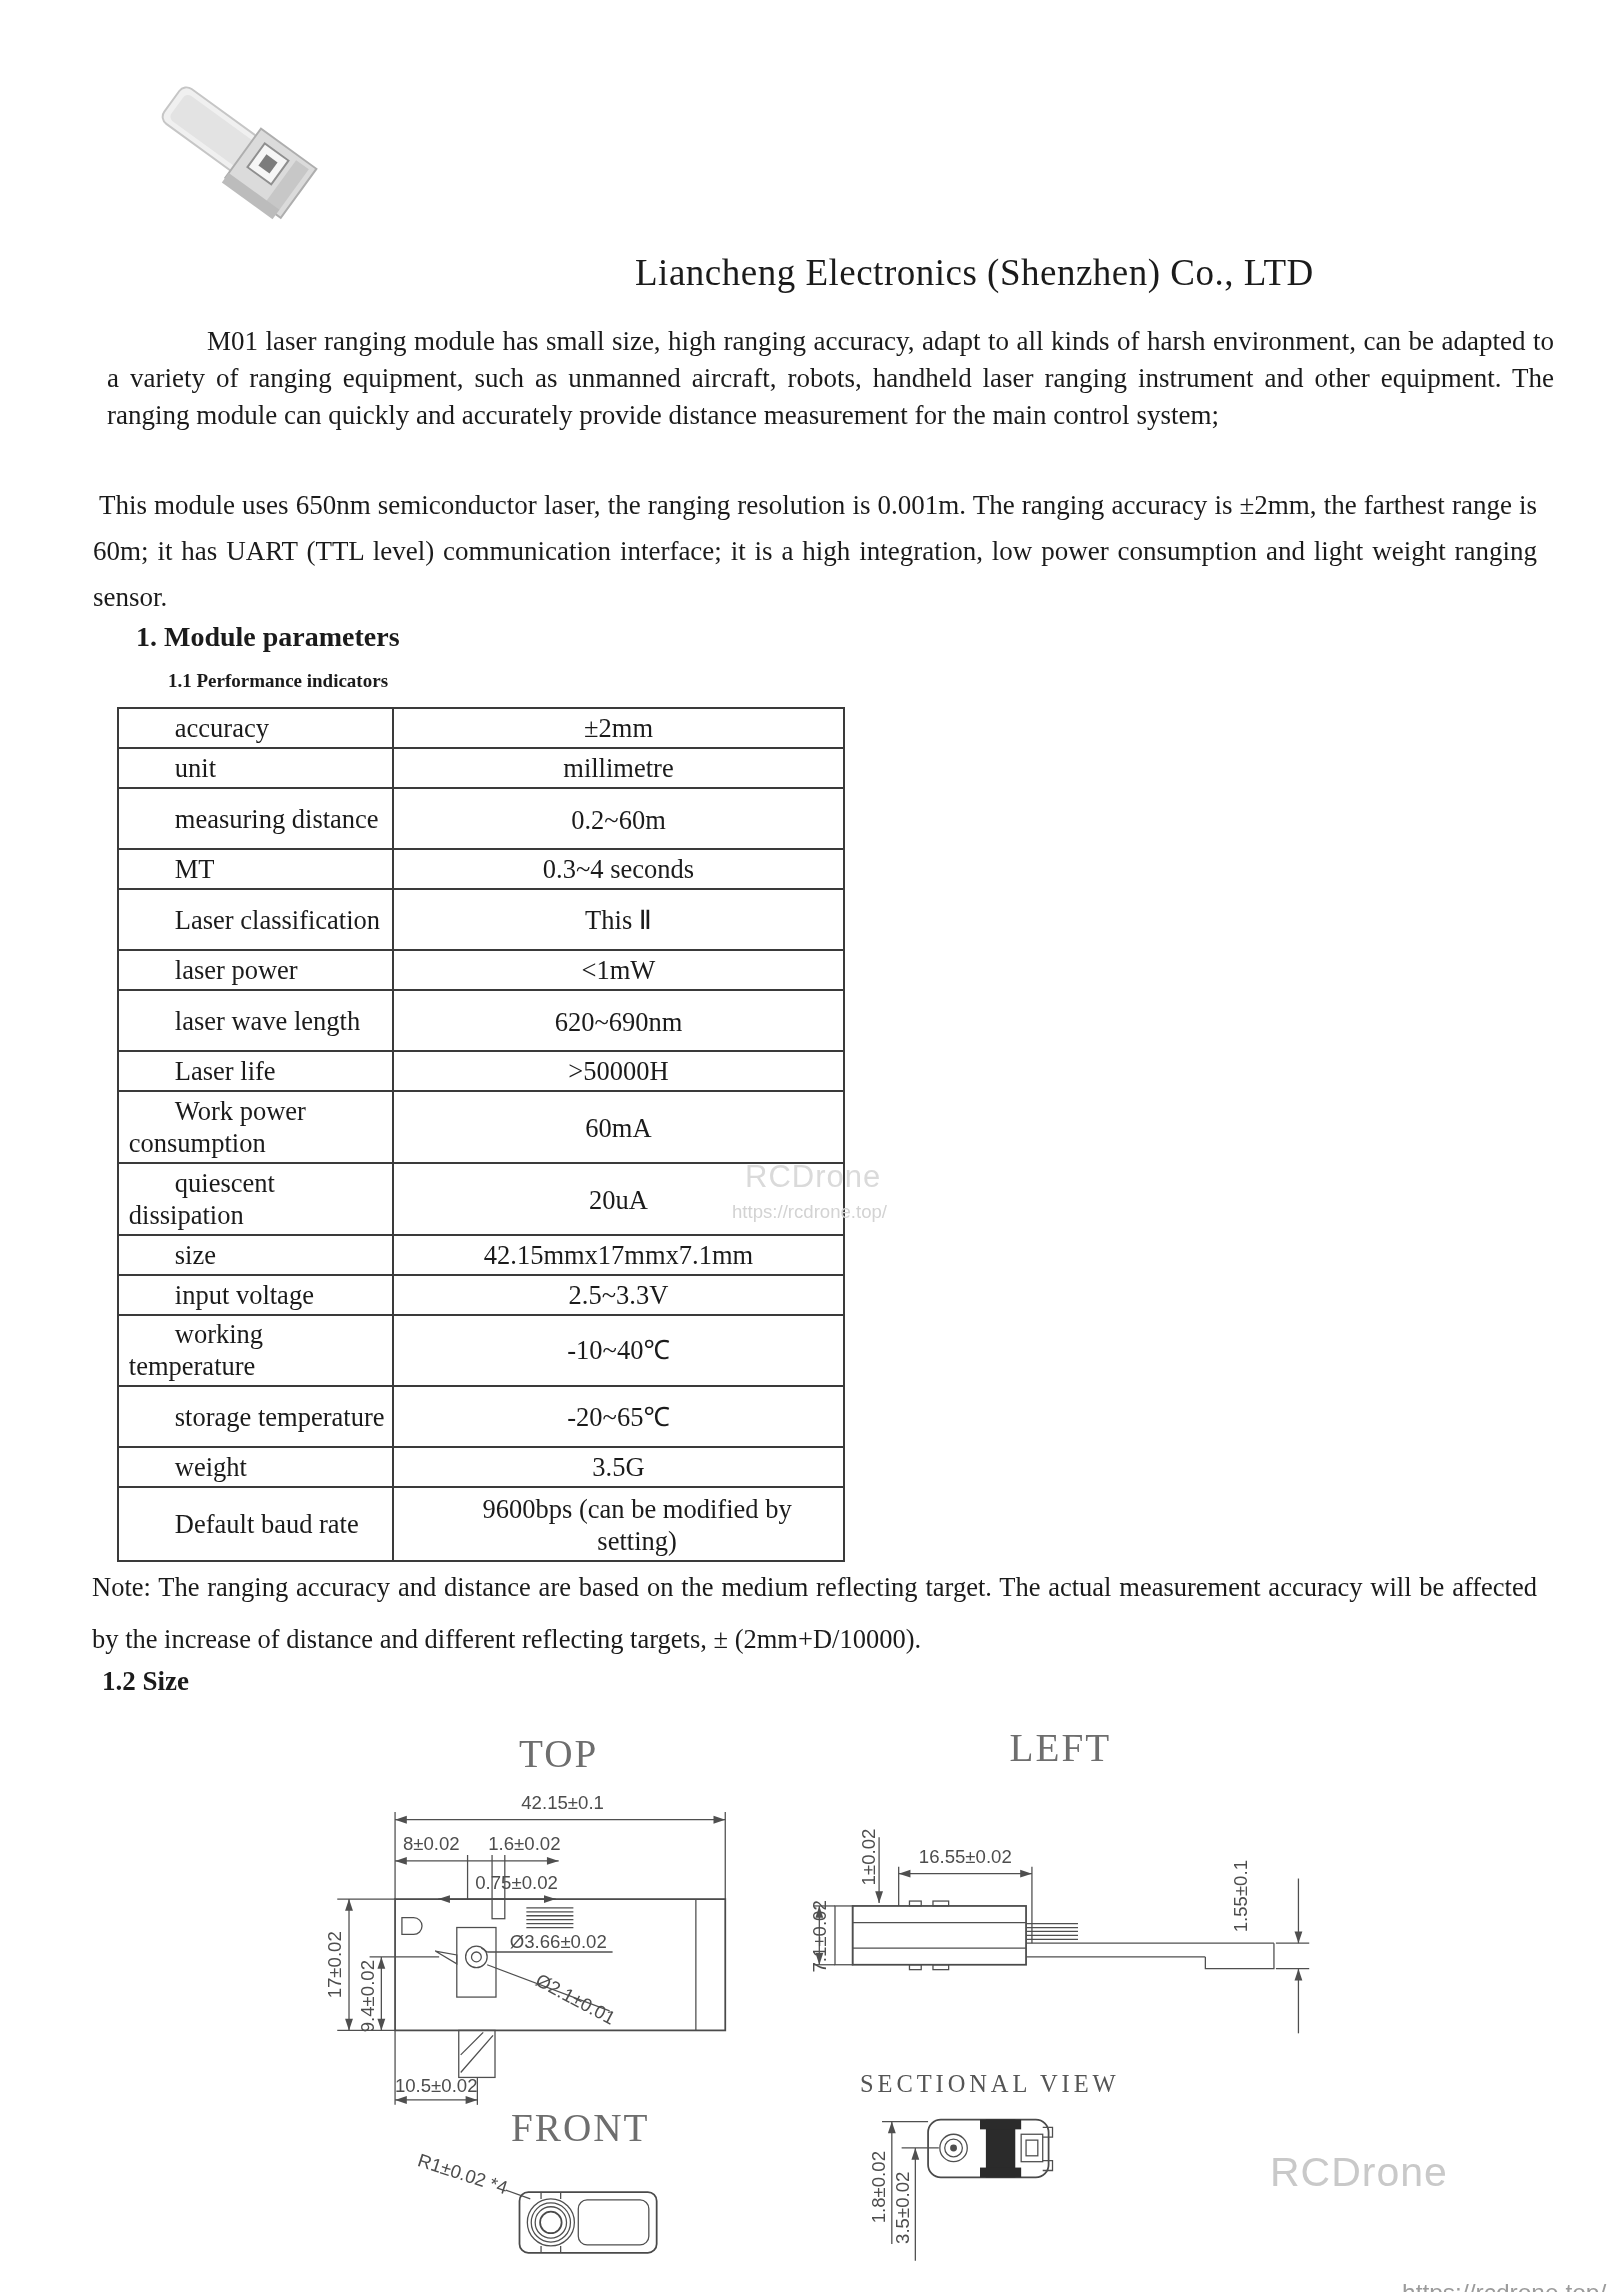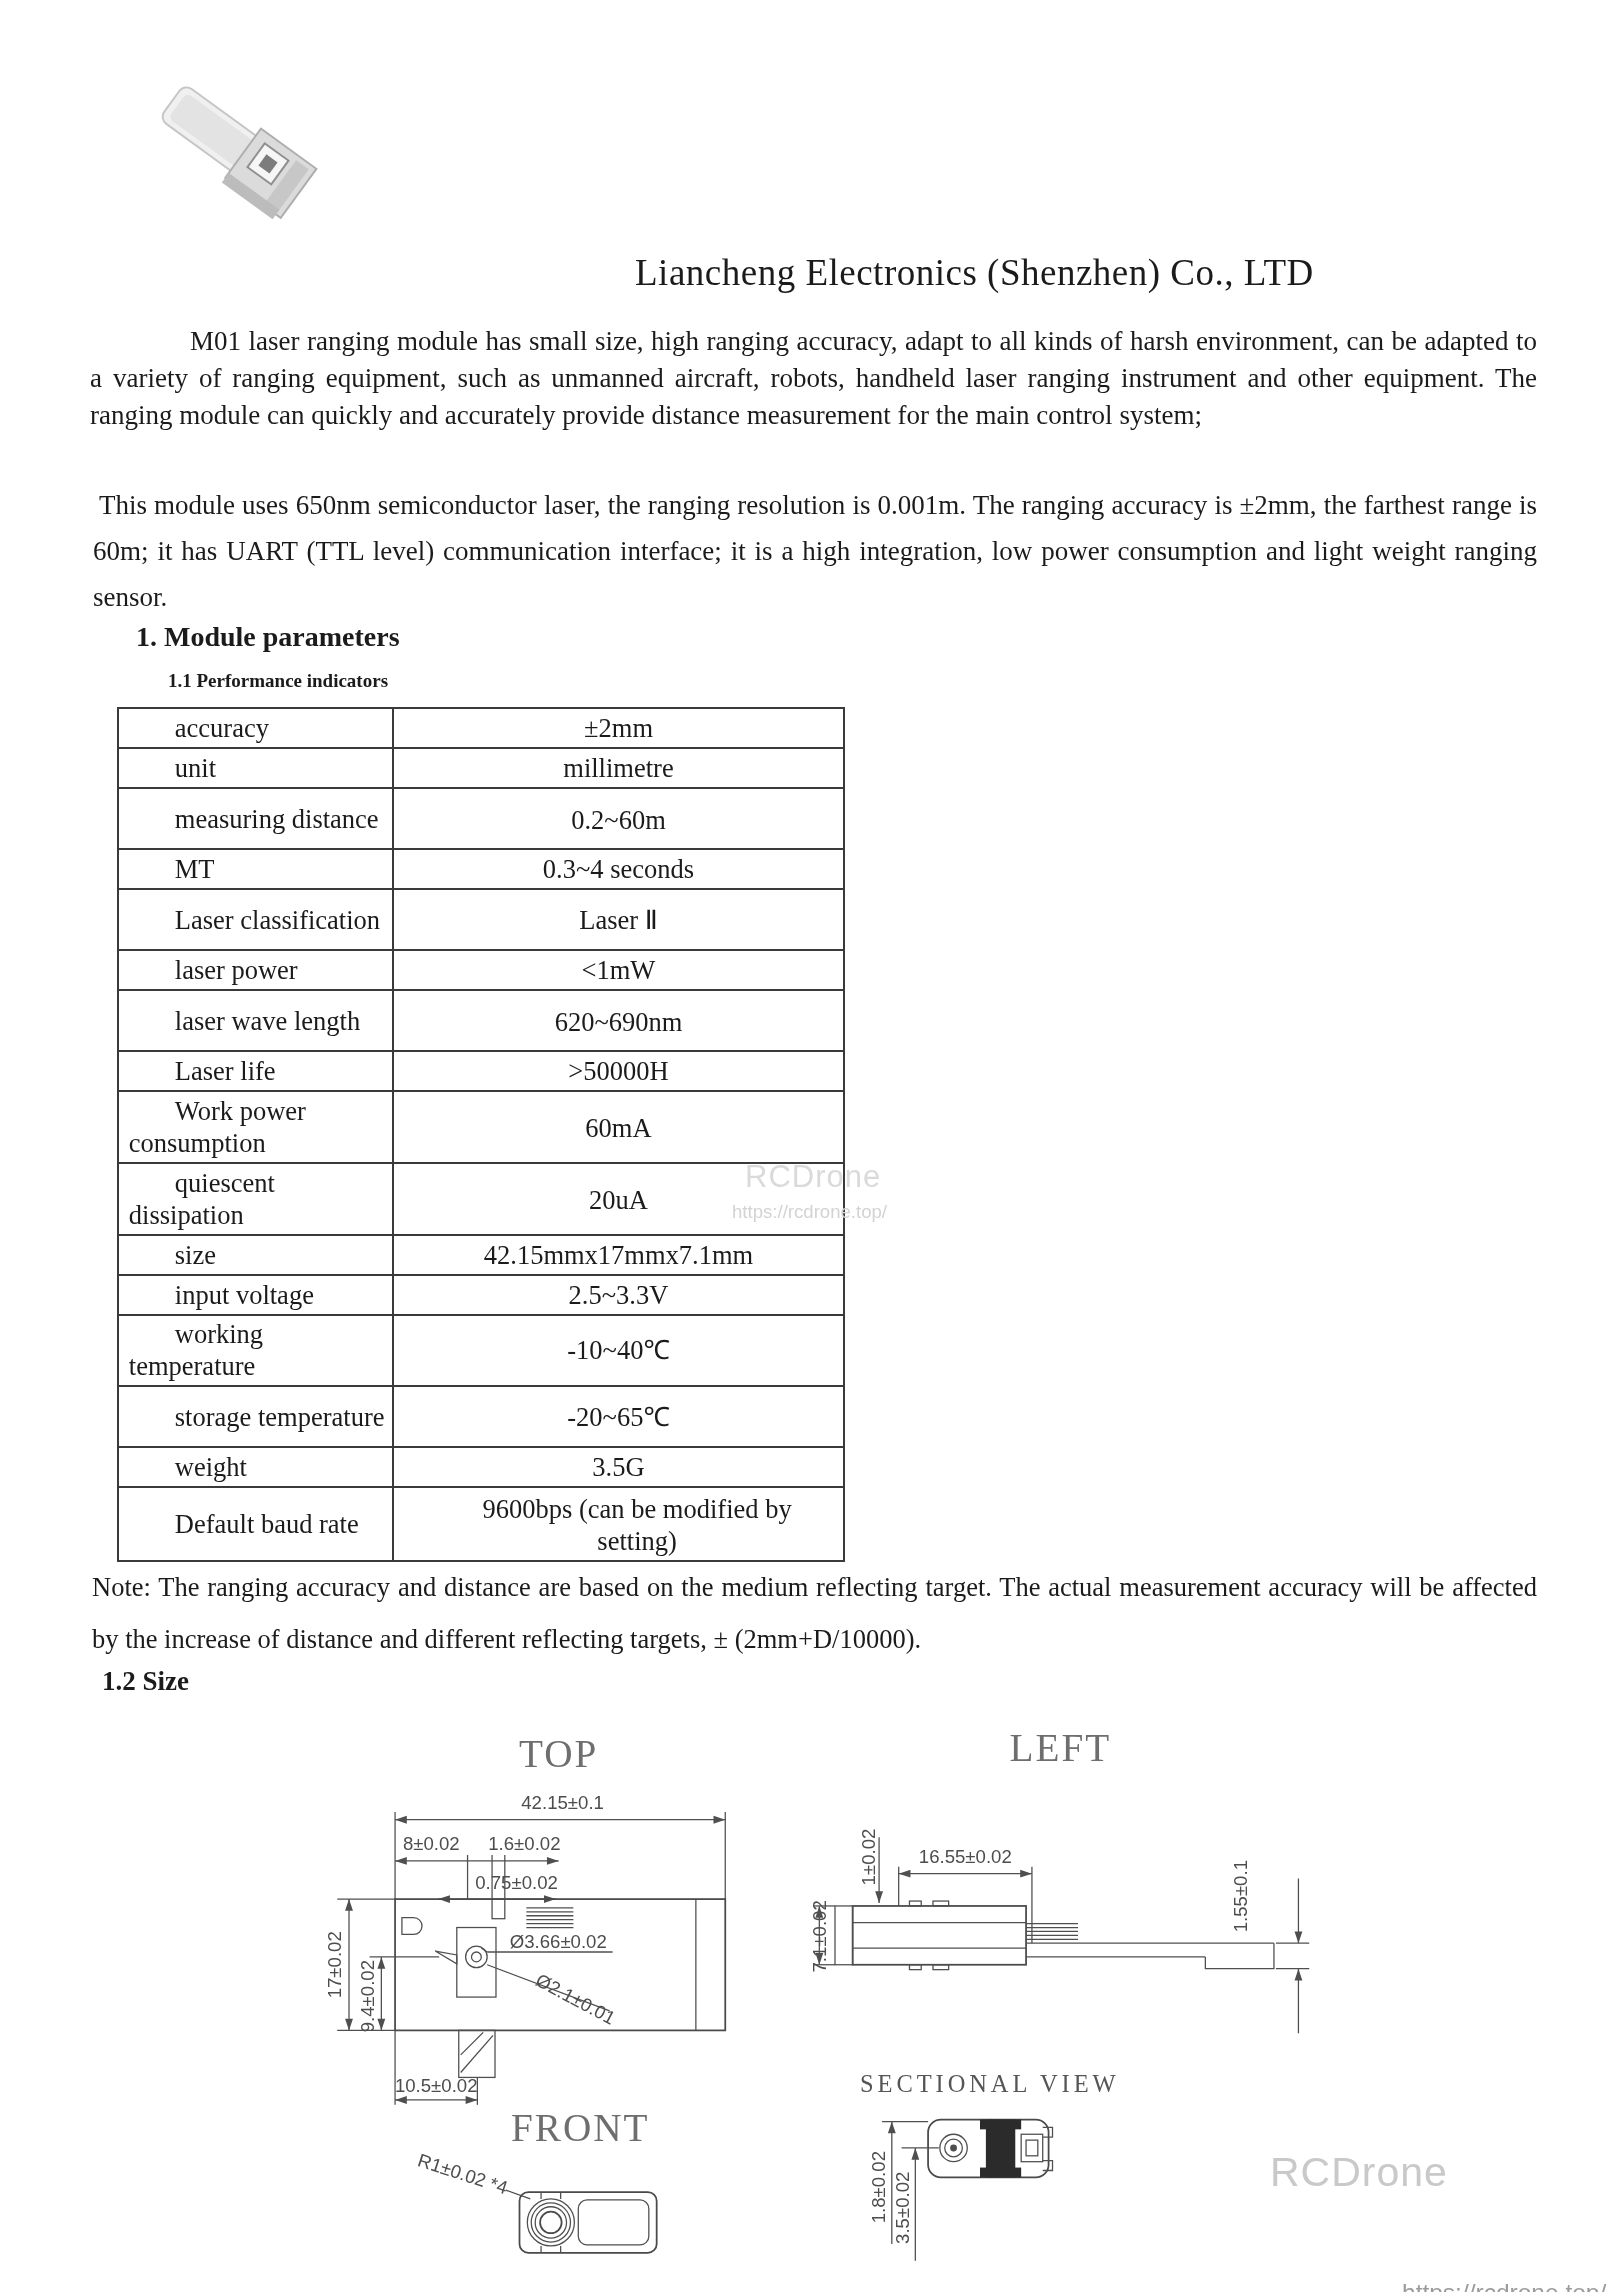--- a/index.html
+++ b/index.html
@@ -11,7 +11,7 @@
   .abs { position:absolute; }
   .company { font-size:37px; letter-spacing:0.5px; white-space:nowrap; }
   .para { font-size:27px; text-align:justify; }
-  .p1 { top:323px; left:90px; width:1447px; line-height:37px; text-indent:100px; }
+  .p1 { top:323px; left:107px; width:1447px; line-height:37px; text-indent:100px; }
   .p2 { top:482px; left:93px; width:1444px; line-height:46px; text-indent:5.9px; }
   .h1 { font-size:28px; font-weight:bold; }
   .note { top:1561px; left:92px; width:1445px; font-size:26.5px; line-height:52px; text-align:justify; }

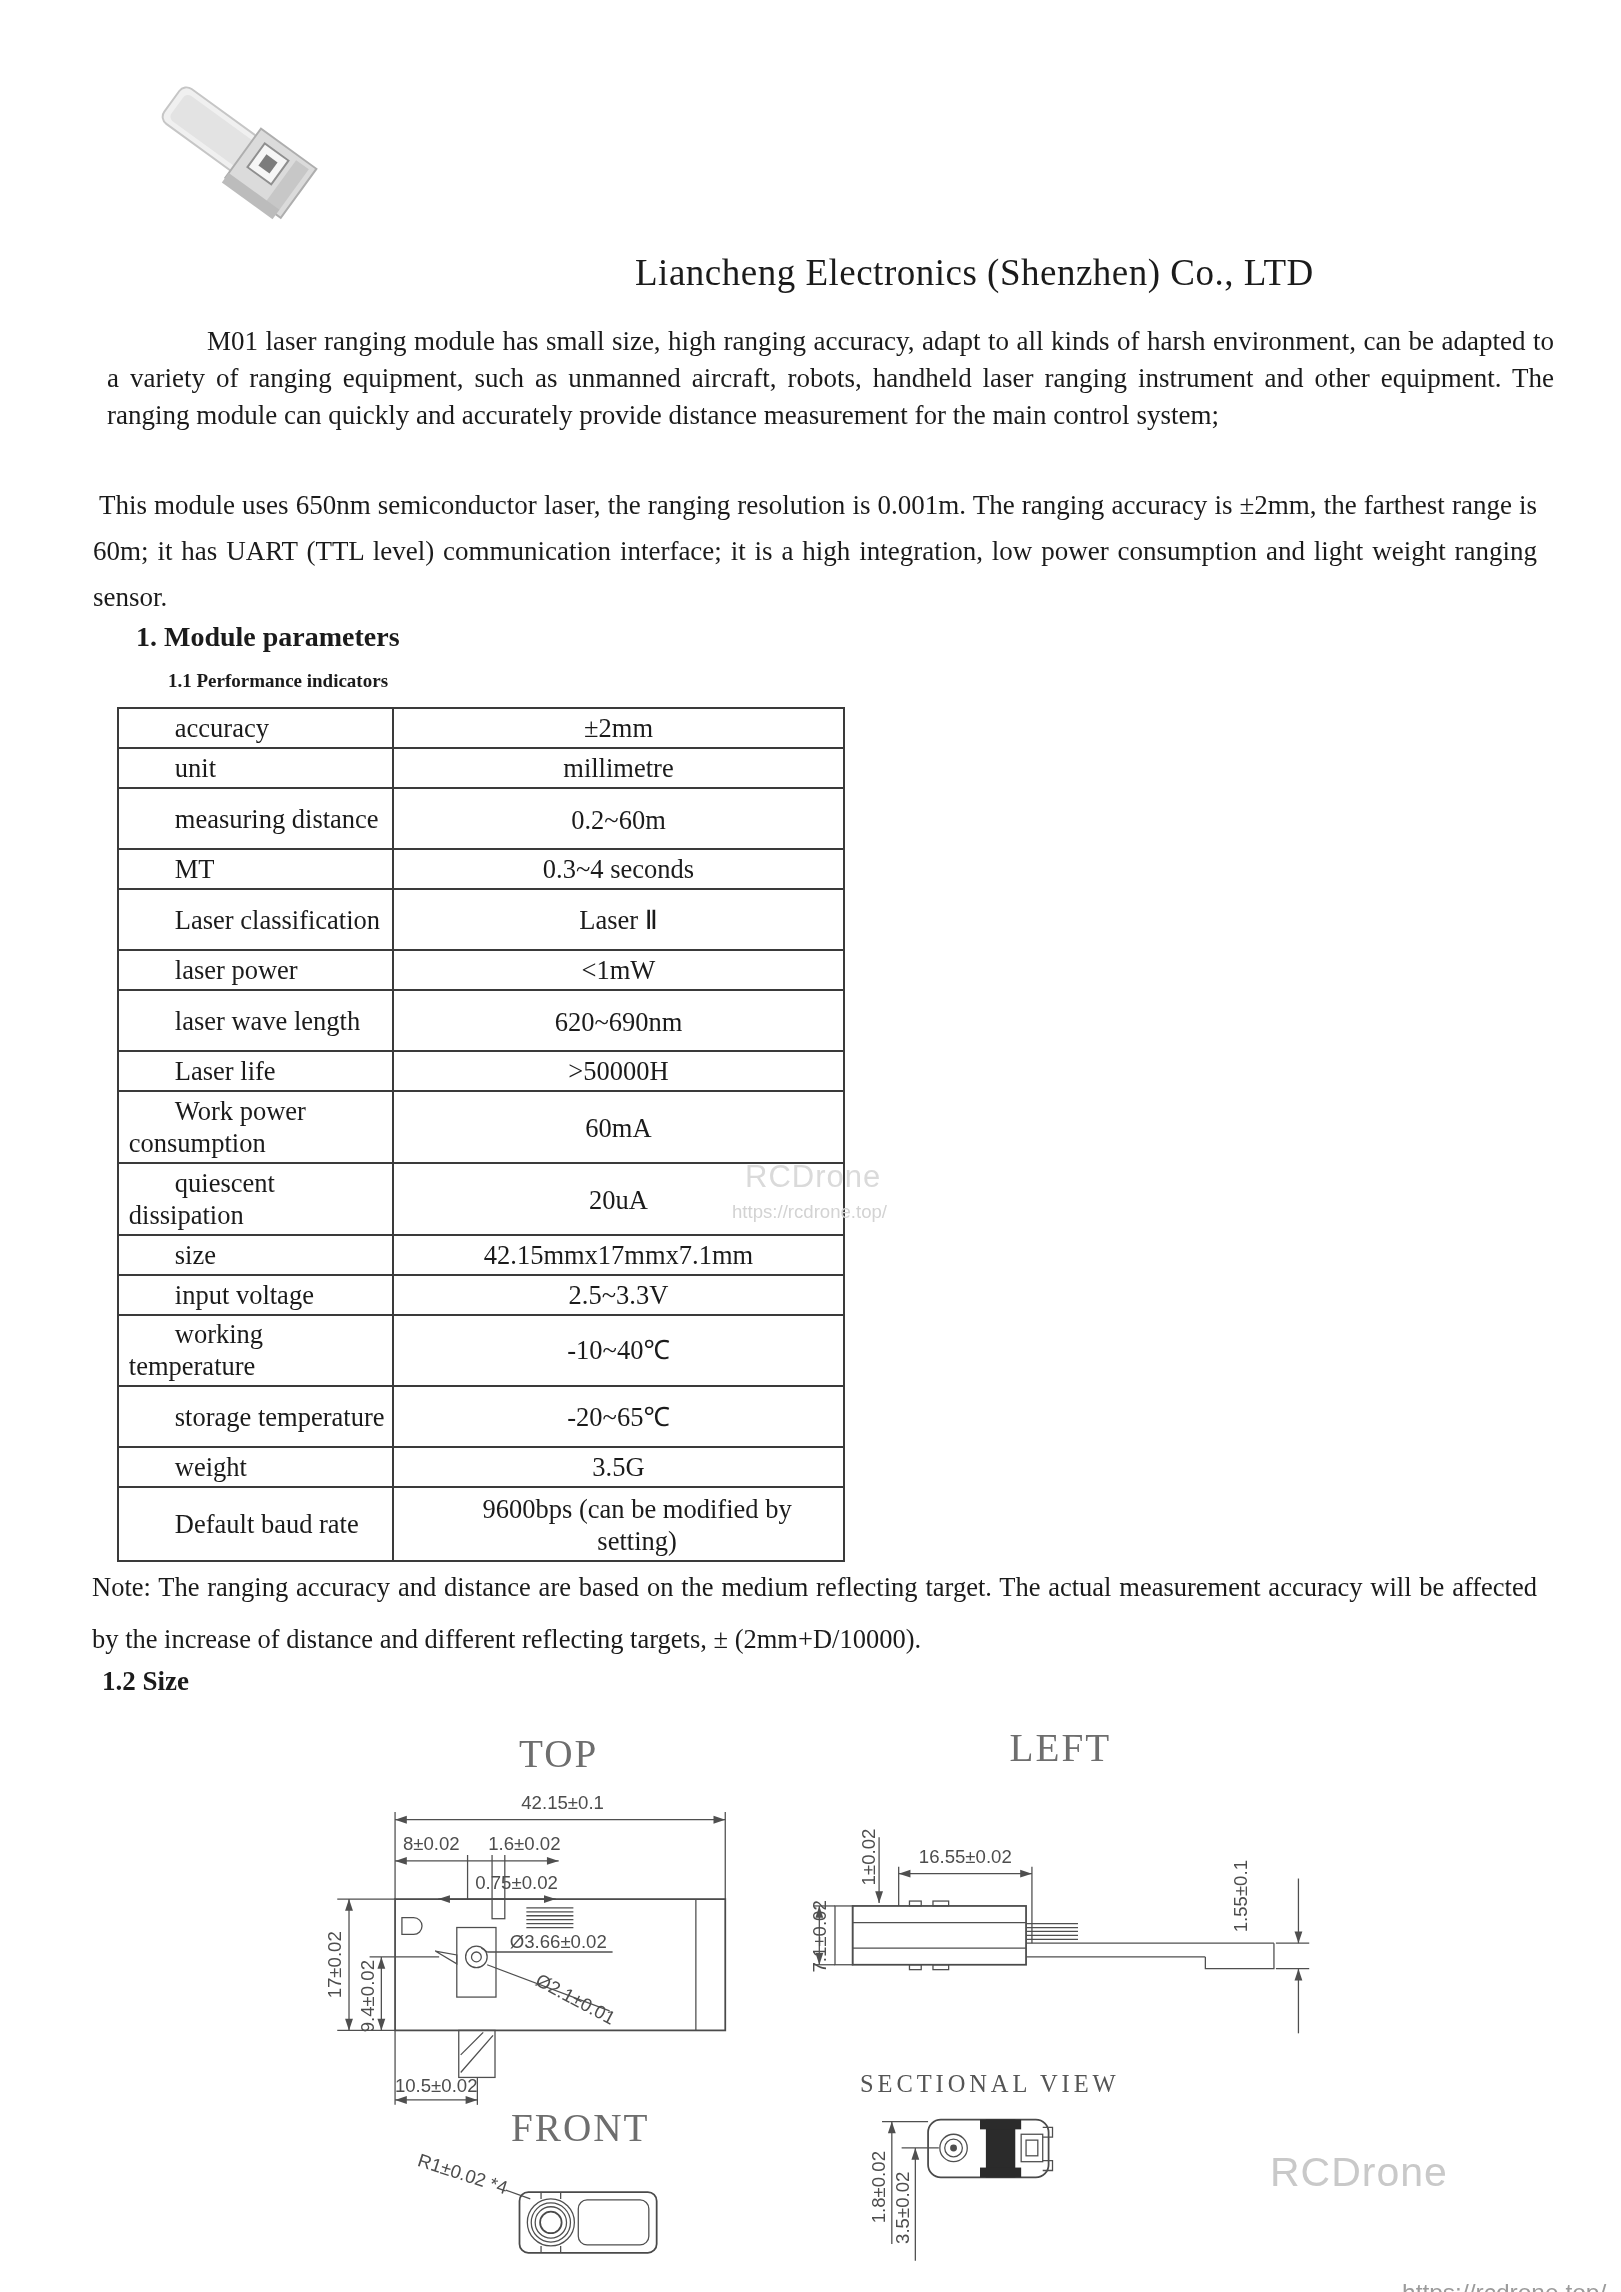--- a/index.html
+++ b/index.html
@@ -87,7 +87,7 @@
         </tr>
       <tr class="d">
           <td class="lbl">Laser classification</td>
-          <td class="val">Laser Ⅱ</td>
+          <td class="val">This Ⅱ</td>
         </tr>
       <tr class="s">
           <td class="lbl">laser power</td>

